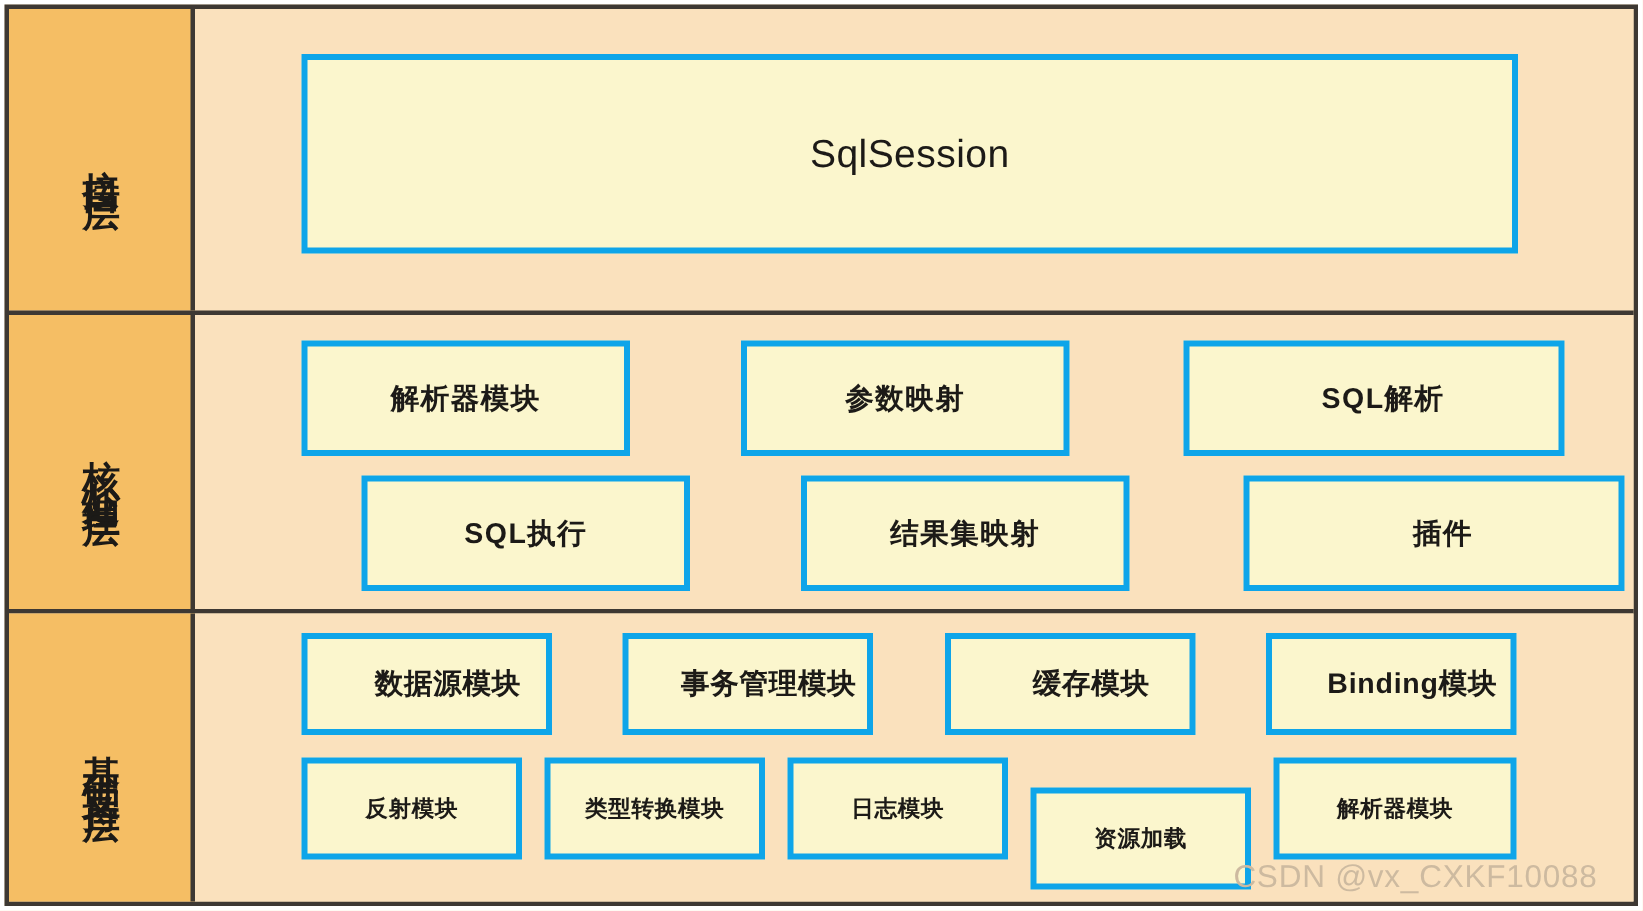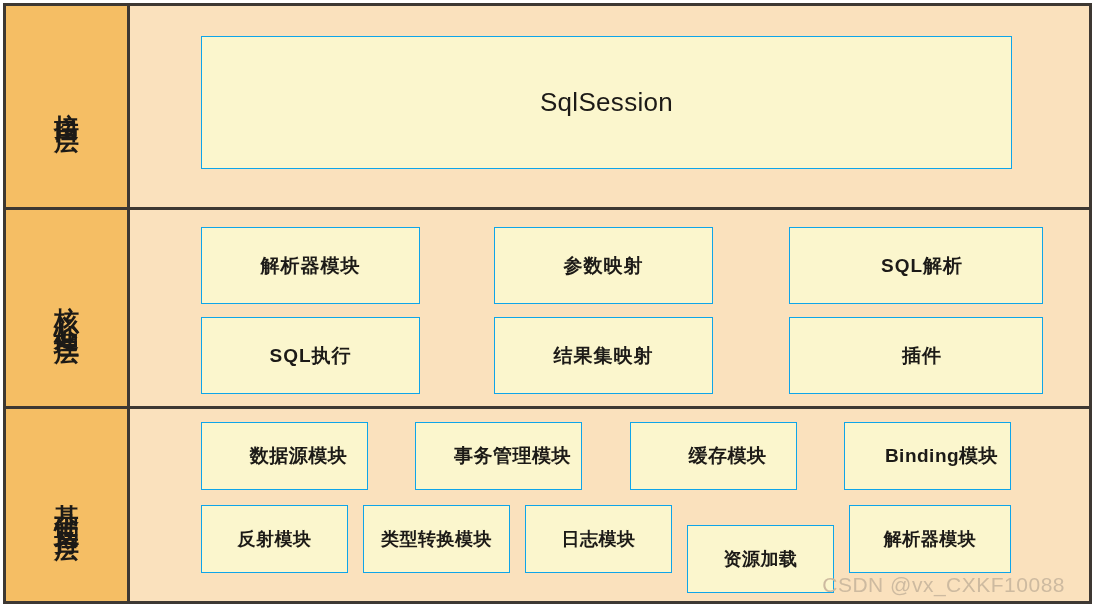--- a/index.html
+++ b/index.html
@@ -80,7 +80,7 @@
     position: absolute;
     box-sizing: border-box;
     background: #fbf6cd;
-    border: 1px solid #0ea5e9;
+    border: 4px solid #0ea5e9;
     display: flex;
     align-items: center;
     justify-content: center;

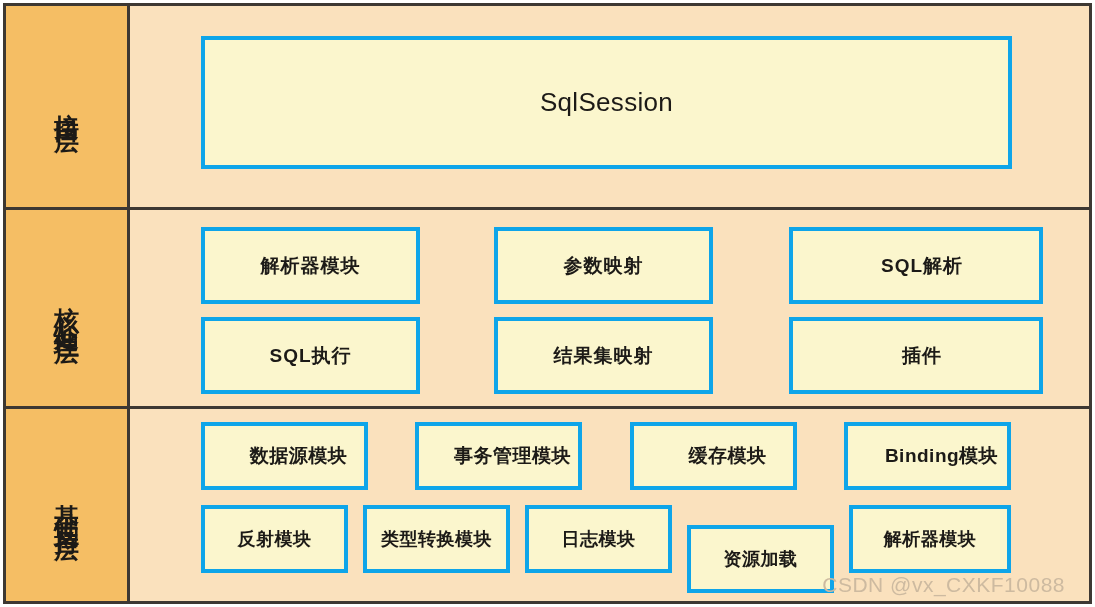--- a/index.html
+++ b/index.html
@@ -103,7 +103,7 @@
 
   
   .core-row1 { top: 17px; }
-  .core-row2 { top: 107px; }
+  .core-row2 { top: 107px; margin-left: 40px; }
   .node.core {
     height: 77px;
     font-size: 19px;

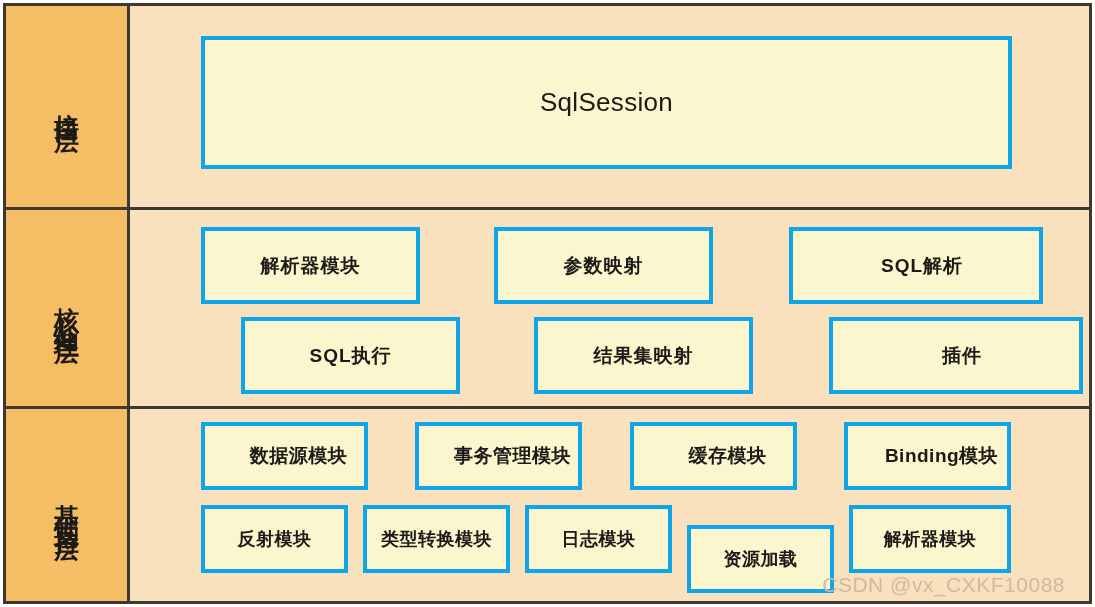--- a/index.html
+++ b/index.html
@@ -130,7 +130,7 @@
   .found-row2 { top: 96px; }
   .node.found5 {
     height: 68px;
-    font-size: 18px;
+    font-size: 15px;
     letter-spacing: 0.5px;
   }
   .f5-c1 { left: 71px;  width: 147px; }

